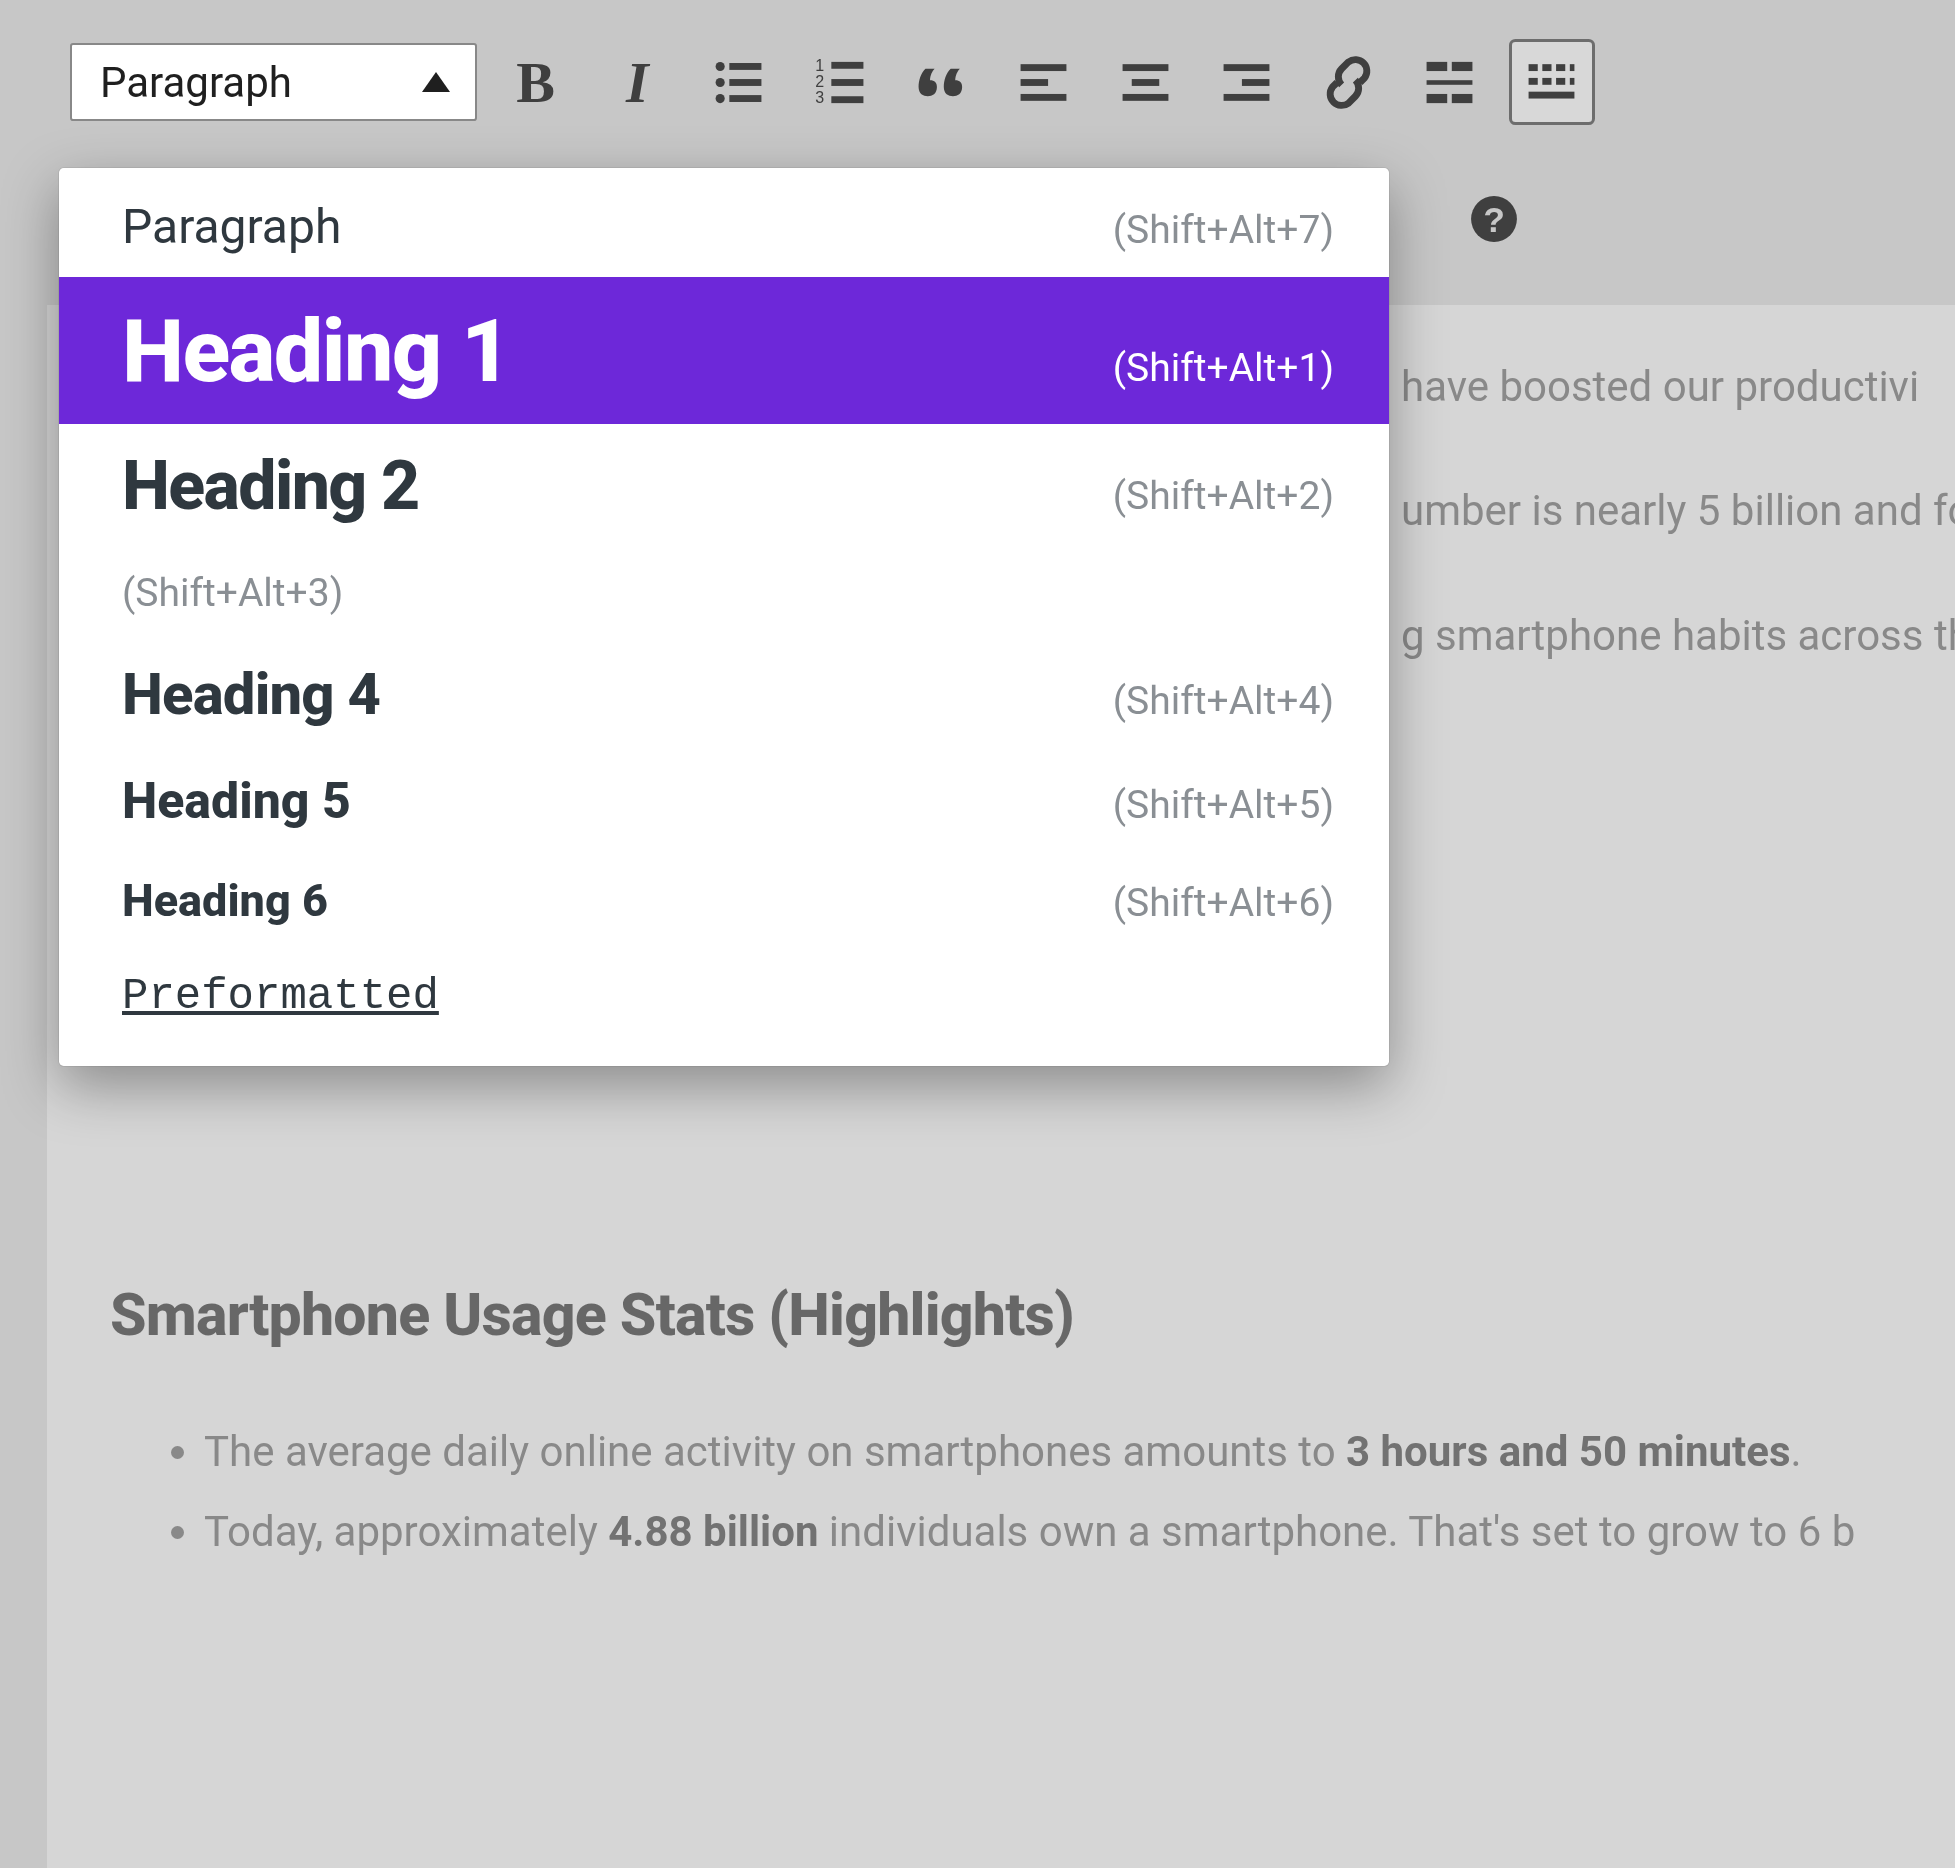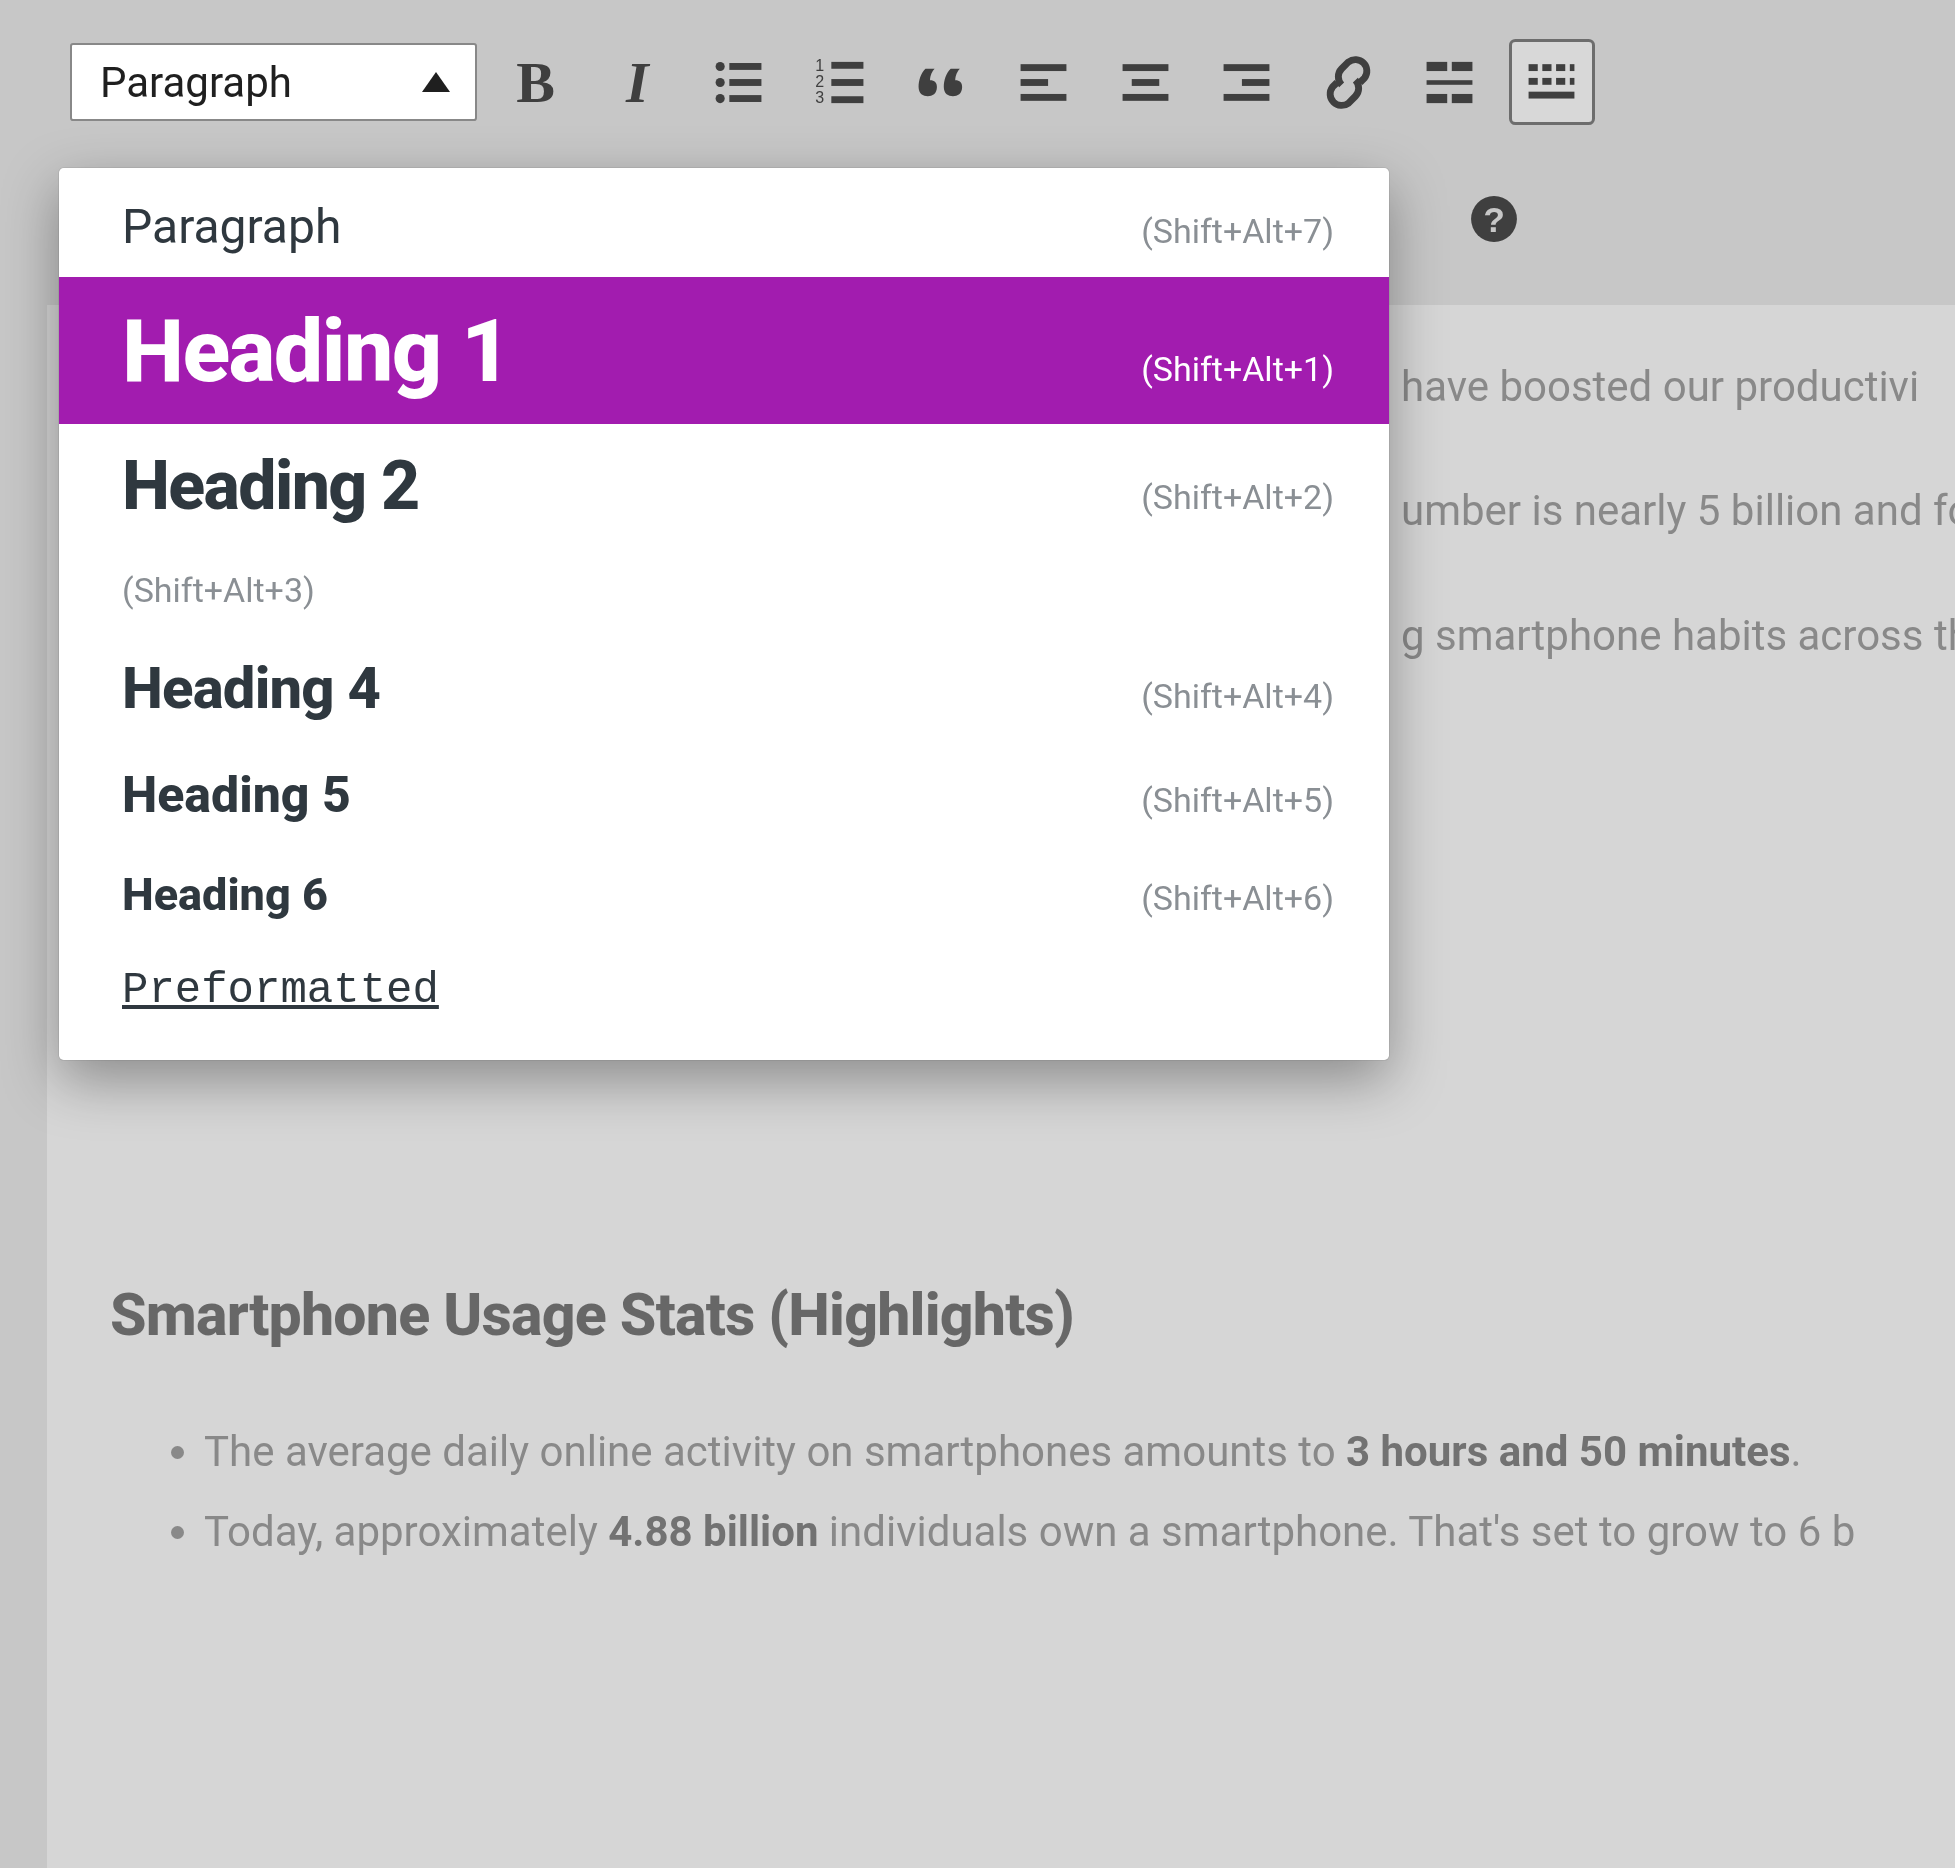--- a/index.html
+++ b/index.html
@@ -147,7 +147,7 @@
     cursor: pointer;
   }
   .dd-item .label { color: #2f383f; }
-  .dd-item .shortcut { color: #8a8f94; font-size: 34px; }
+  .dd-item .shortcut { color: #8a8f94; font-size: 39px; }
   .dd-item.selected { background: #a21caf; }
   .dd-item.selected .label { color: #fff; }
   .dd-item.selected .shortcut { color: #fff; }

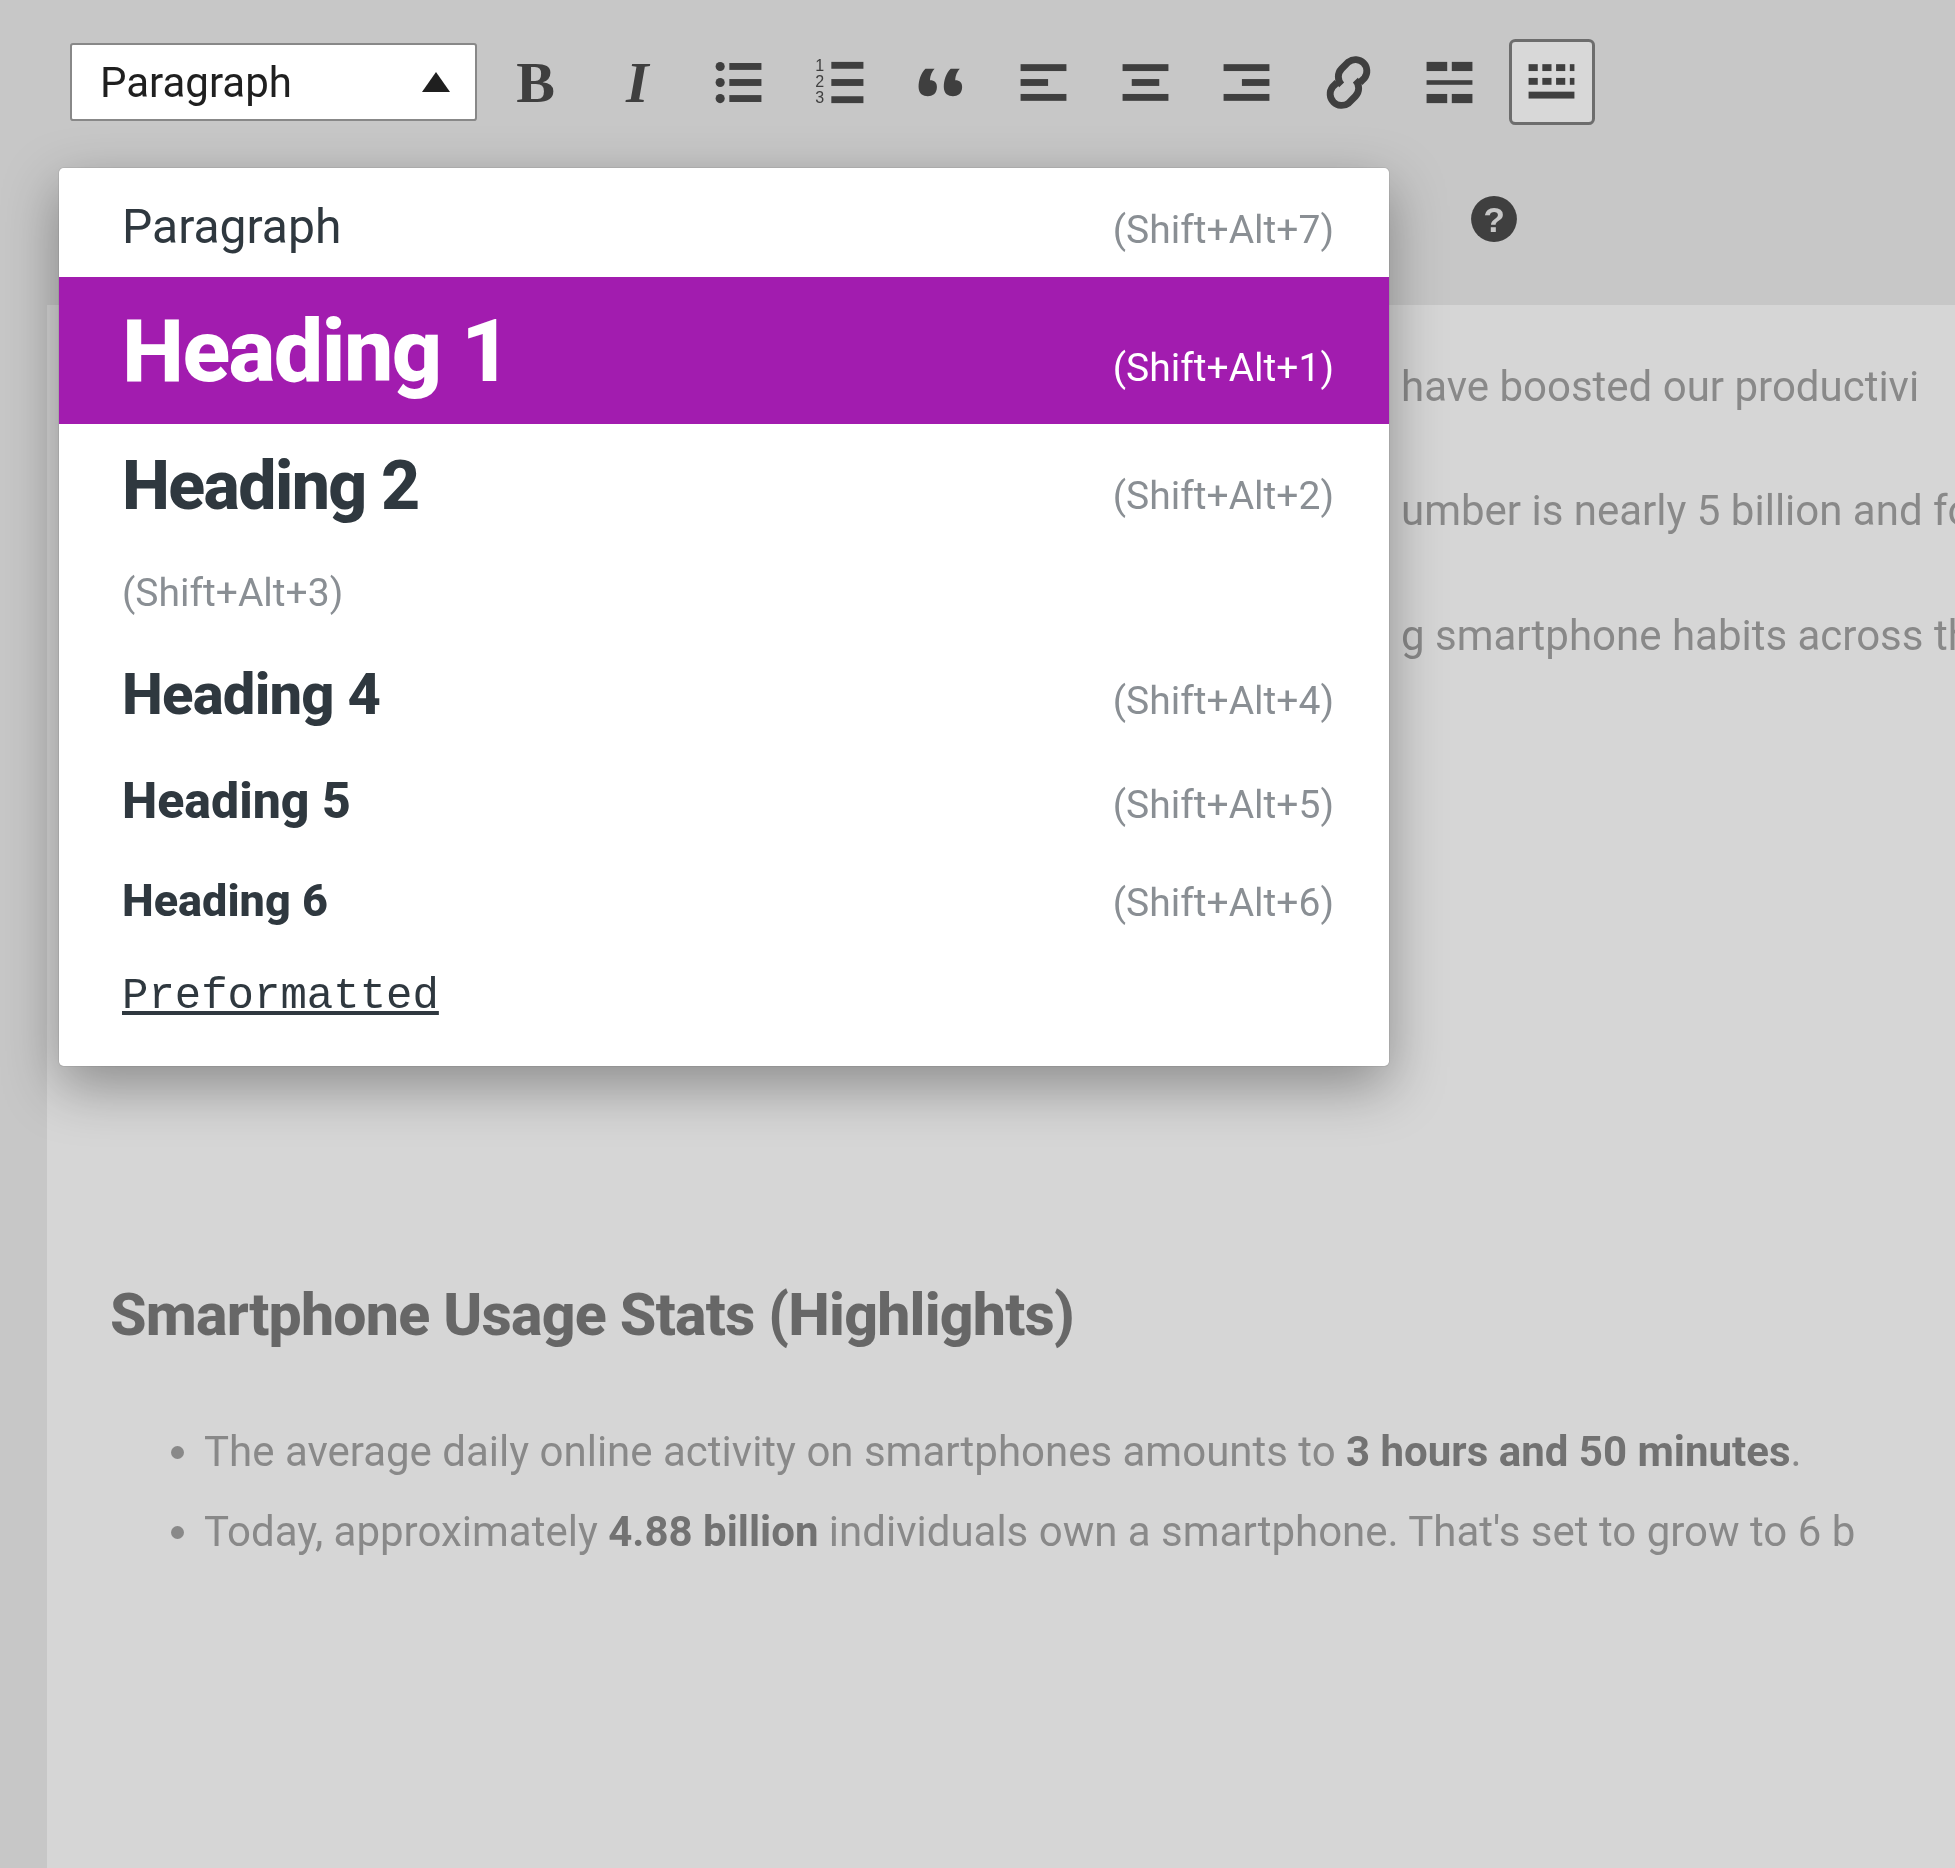--- a/index.html
+++ b/index.html
@@ -148,7 +148,7 @@
   }
   .dd-item .label { color: #2f383f; }
   .dd-item .shortcut { color: #8a8f94; font-size: 39px; }
-  .dd-item.selected { background: #a21caf; }
+  .dd-item.selected { background: #6d28d9; }
   .dd-item.selected .label { color: #fff; }
   .dd-item.selected .shortcut { color: #fff; }
 

